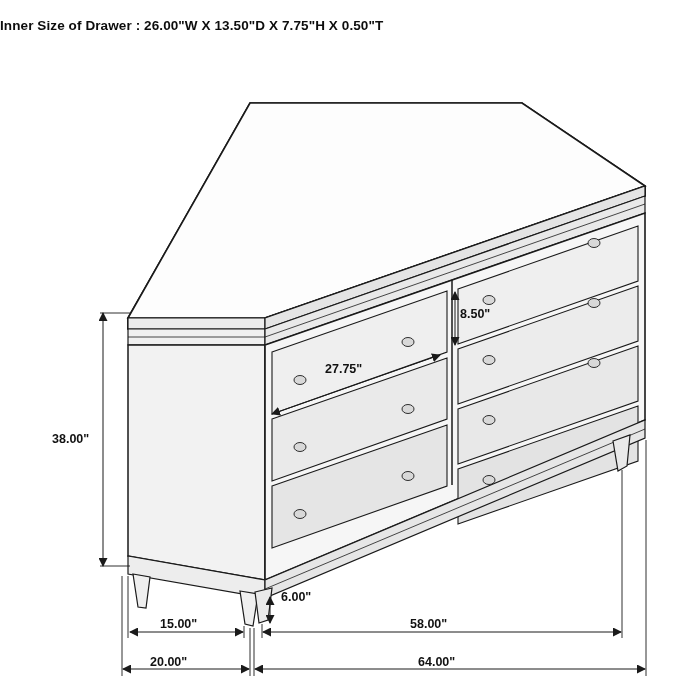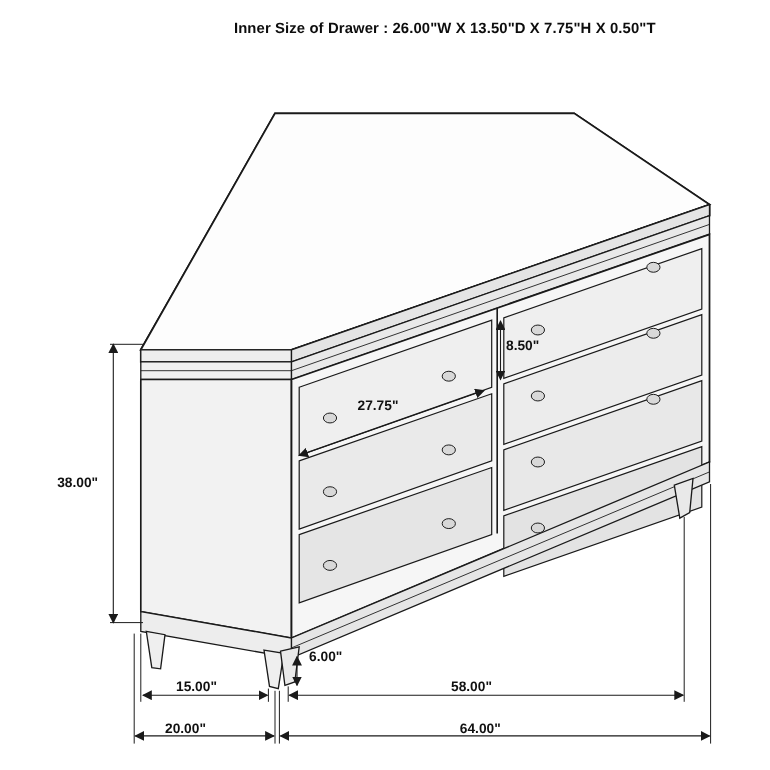--- a/index.html
+++ b/index.html
@@ -25,7 +25,7 @@
     top: 18px;
     left: 0;
     width: 596px;
-    text-align: right;
+    text-align: left;
     font-size: 13.5px;
     font-weight: bold;
     letter-spacing: 0.1px;

